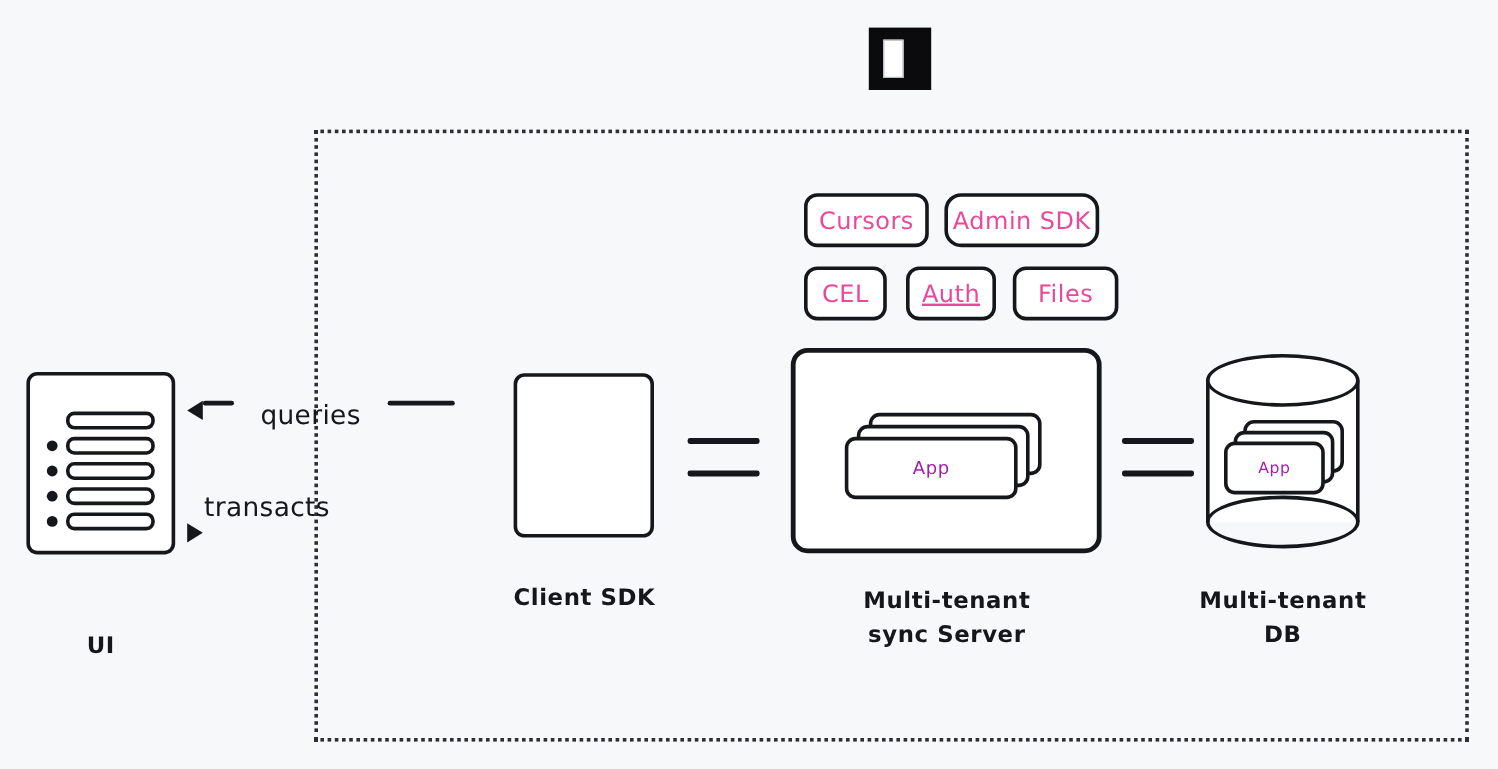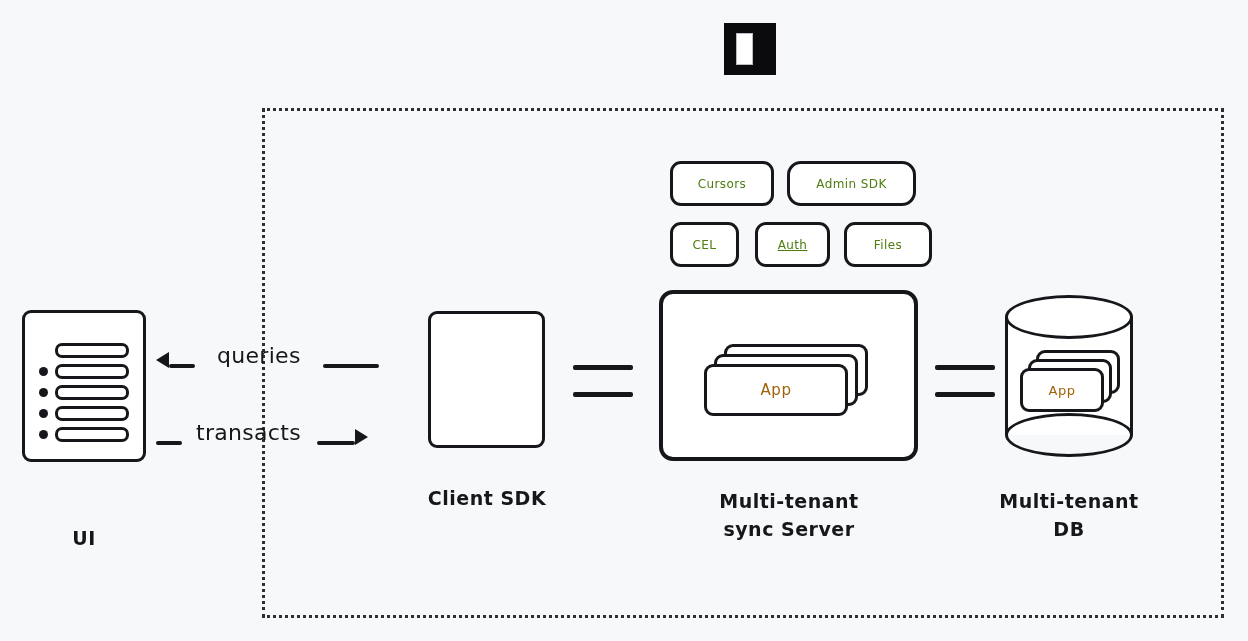--- a/index.html
+++ b/index.html
@@ -57,8 +57,8 @@
     align-items: center;
     justify-content: center;
     box-sizing: border-box;
-    color: #4d7c0f;
-    font-size: 12px;
+    color: #ec4899;
+    font-size: 20px;
     letter-spacing: 0.4px;
     white-space: nowrap;
   }

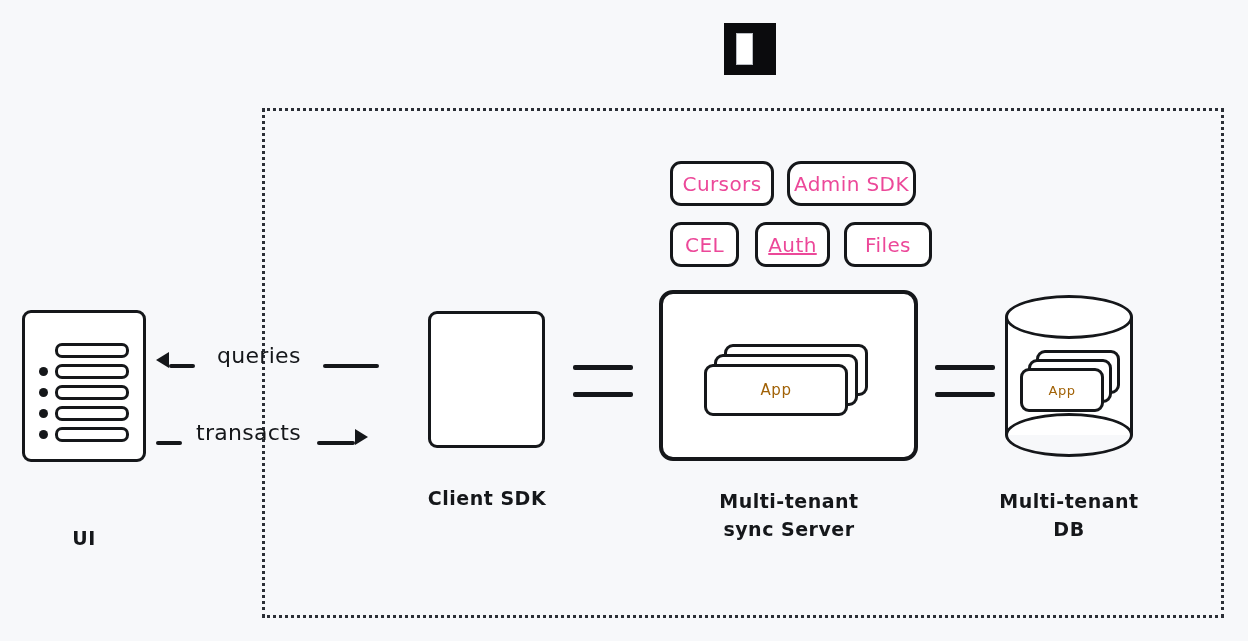--- a/index.html
+++ b/index.html
@@ -175,7 +175,7 @@
   .flow-row {
     position: absolute;
     display: flex;
-    align-items: flex-end;
+    align-items: flex-start;
     height: 34px;
   }
   #flow-queries   { left: 156px; top: 334px; width: 262px; }

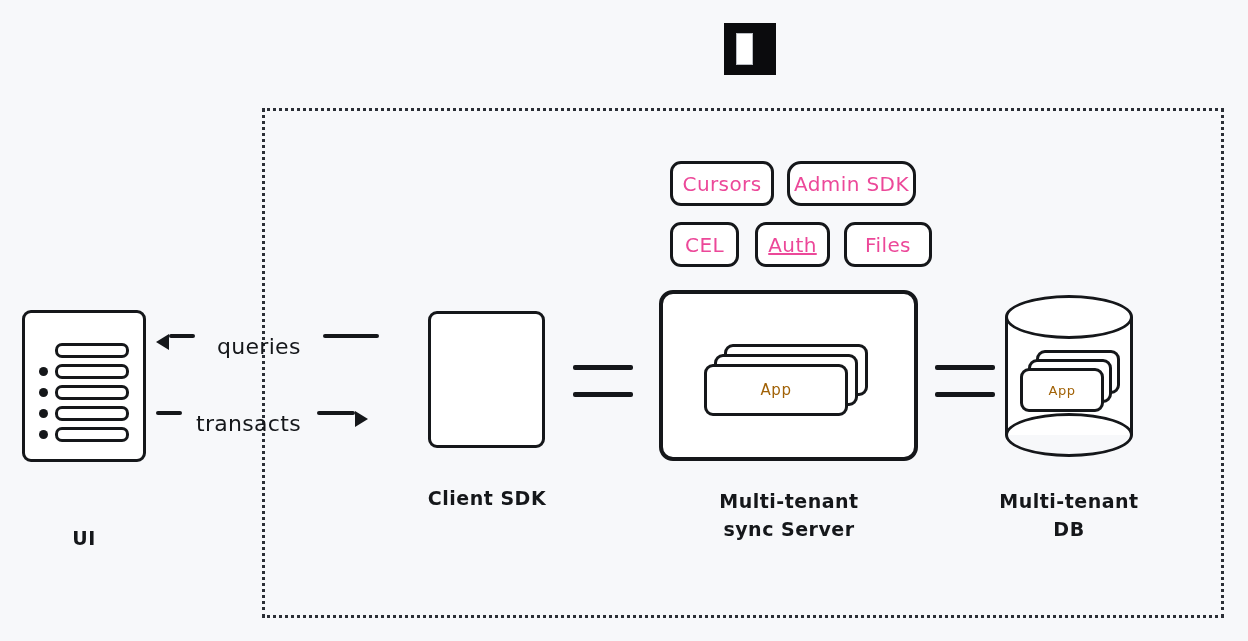--- a/index.html
+++ b/index.html
@@ -122,7 +122,7 @@
     display: flex;
     align-items: center;
     justify-content: center;
-    color: #a16207;
+    color: #a21caf;
     letter-spacing: 0.5px;
   }
   #server-app-stack { left: 704px; top: 344px; width: 164px; height: 72px; }

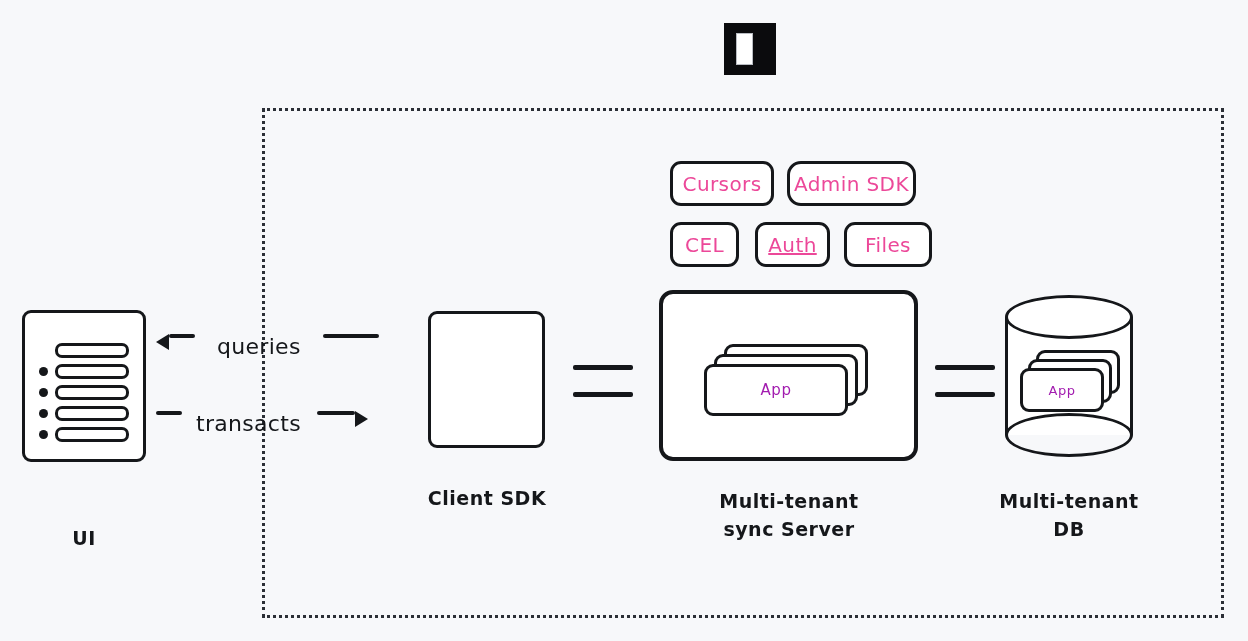--- a/index.html
+++ b/index.html
@@ -179,7 +179,7 @@
     height: 34px;
   }
   #flow-queries   { left: 156px; top: 334px; width: 262px; }
-  #flow-transacts { left: 156px; top: 411px; width: 262px; }
+  #flow-transacts { left: 156px; top: 411px; width: 262px; flex-direction: column; }
   .flow-label {
     color: #15171a;
     font-size: 22px;

